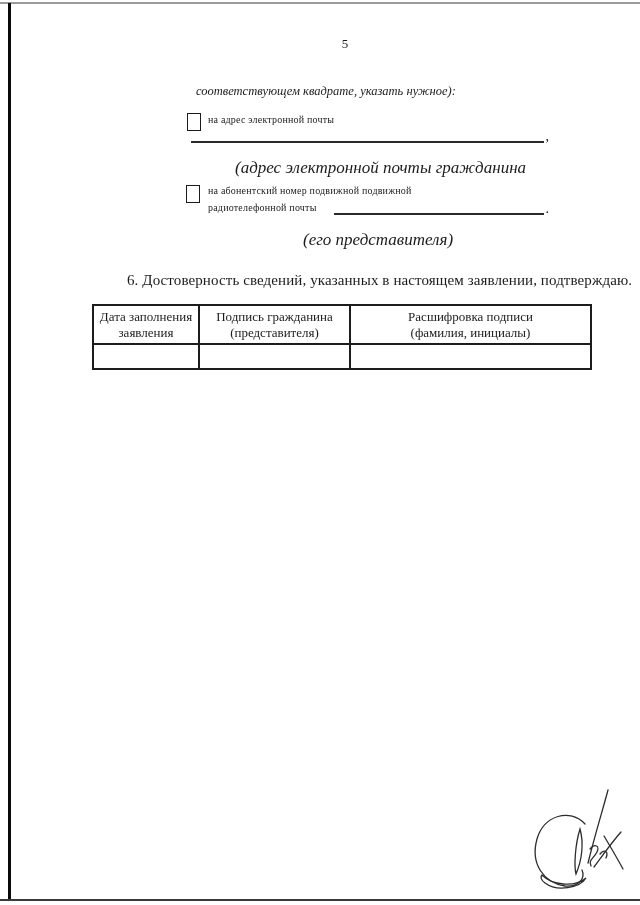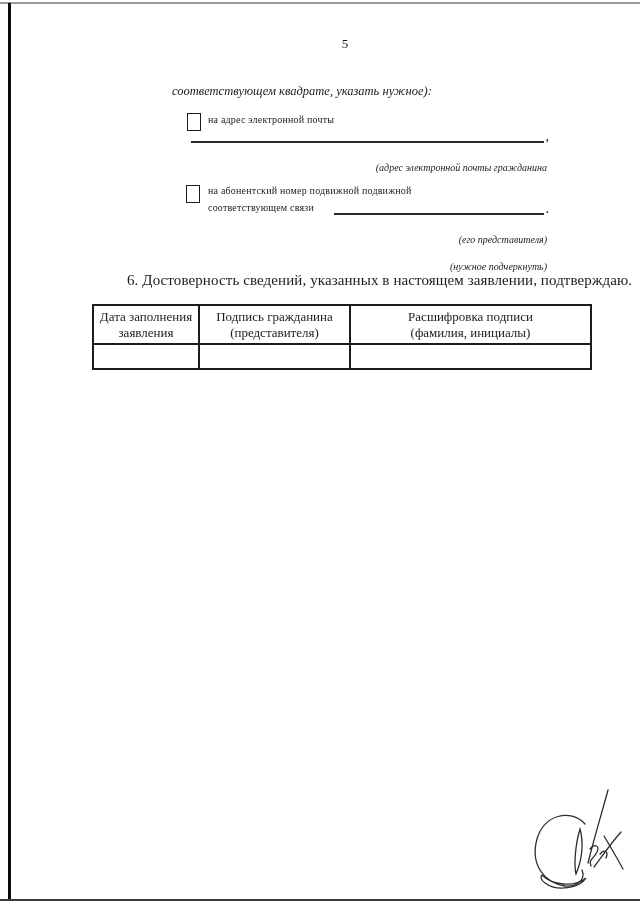--- a/index.html
+++ b/index.html
@@ -18,7 +18,7 @@
 
   .page-number{position:absolute;left:0;top:36px;width:690px;text-align:center;font-size:13px;}
 
-  .intro-line{position:absolute;left:172px;top:84px;font-size:12.5px;font-style:italic;white-space:nowrap;}
+  .intro-line{position:absolute;left:196px;top:84px;font-size:12.5px;font-style:italic;white-space:nowrap;}
 
   .checkbox{
     position:absolute;width:12px;height:16px;

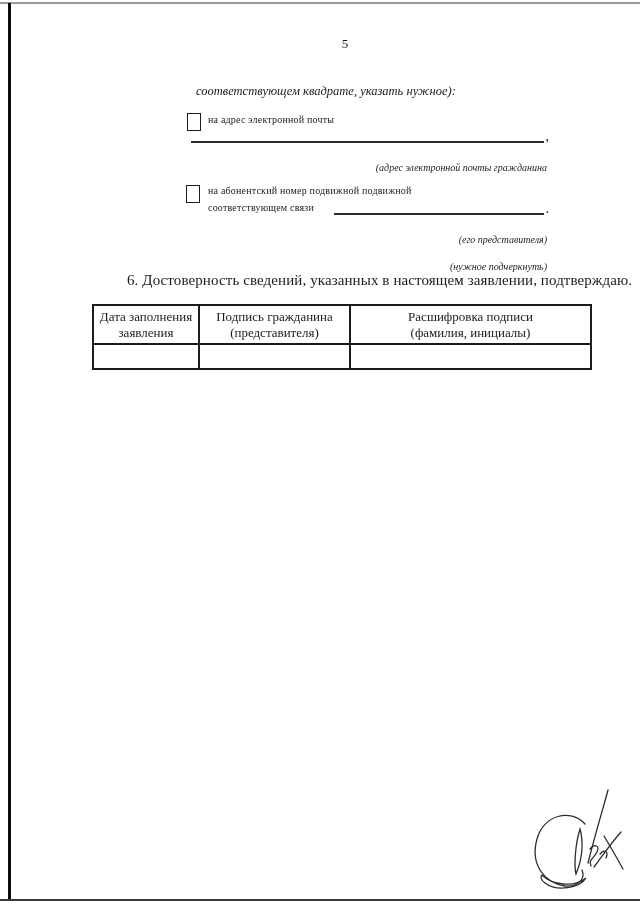--- a/index.html
+++ b/index.html
@@ -38,7 +38,7 @@
   .blank-line{flex:1;height:15px;border-bottom:2px solid #2a2a2a;}
   .blank-suffix{padding-left:2px;line-height:12px;}
 
-  .caption{position:absolute;text-align:right;font-style:italic;font-size:10px;line-height:13.5px;white-space:pre-line;}
+  .caption{position:absolute;text-align:left;font-style:italic;font-size:17px;line-height:13.5px;white-space:pre-line;}
   .caption-1{left:235px;top:147px;width:312px;}
   .caption-2{left:303px;top:219px;width:244px;}
   .caption span{display:block;}

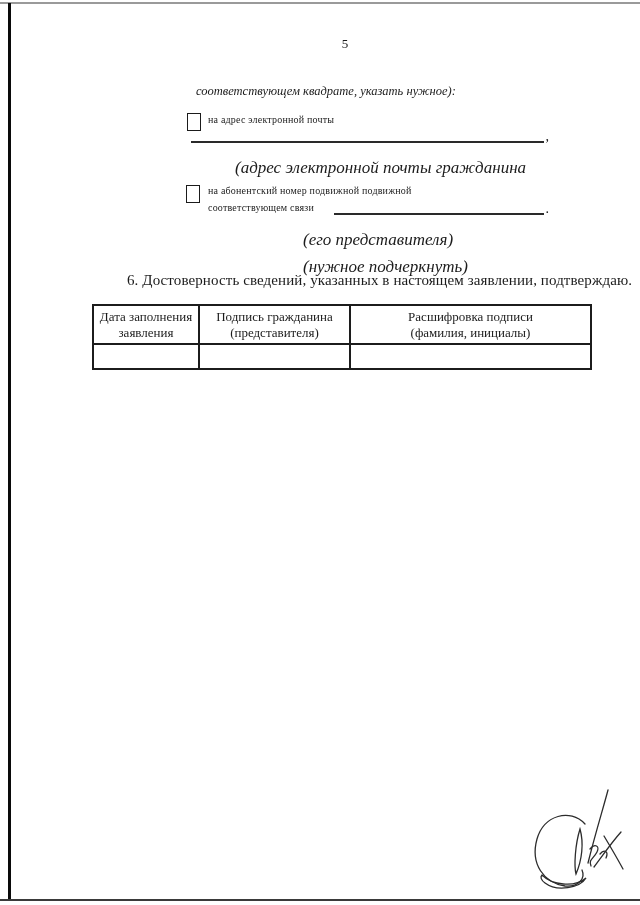--- a/index.html
+++ b/index.html
@@ -88,7 +88,7 @@
 
   <div class="checkbox cb-2"></div>
   <div class="opt-label opt2-line1">на абонентский номер подвижной подвижной</div>
-  <div class="opt-label opt2-line2">соответствующем связи</div>
+  <div class="opt-label opt2-line2">радиотелефонной почты</div>
   <div class="blank-row blank-2">
     <div class="blank-line"></div>
     <span class="blank-suffix">.</span>

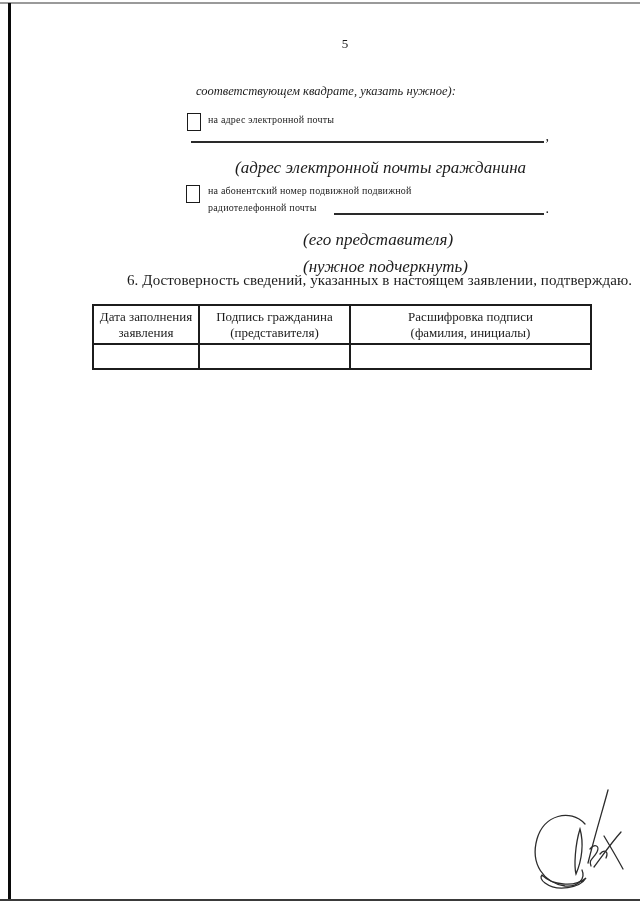--- a/index.html
+++ b/index.html
@@ -95,7 +95,6 @@
   </div>
   <div class="caption caption-2">
     <span>(его представителя)</span>
-    <span>(нужное подчеркнуть)</span>
   </div>
 
   <div class="confirm-line">6. Достоверность сведений, указанных в настоящем заявлении, подтверждаю.</div>

